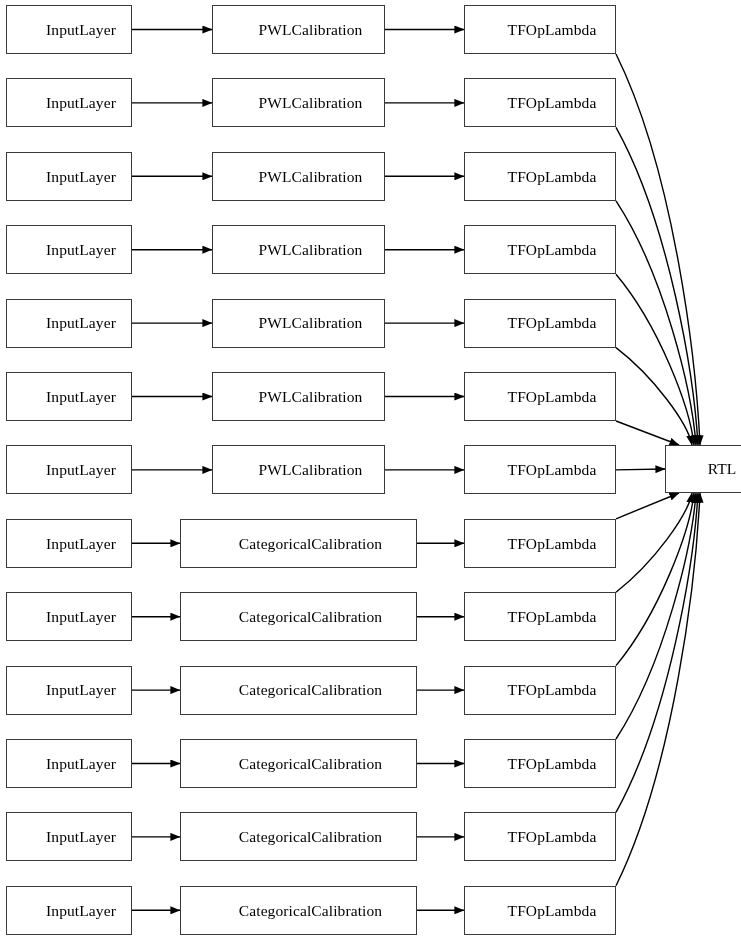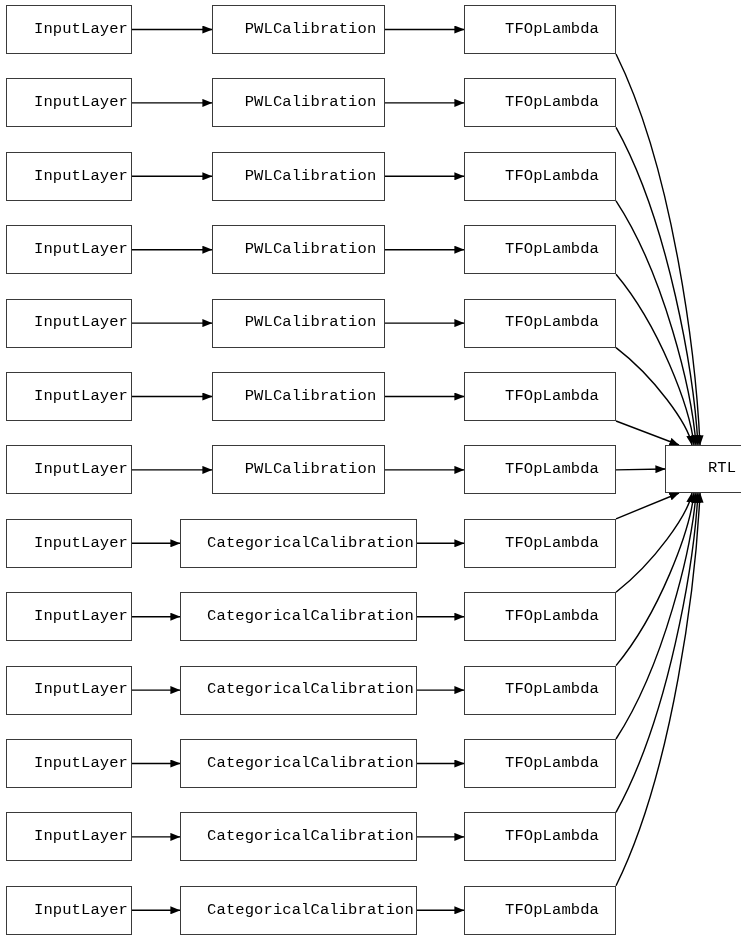--- a/index.html
+++ b/index.html
@@ -35,7 +35,7 @@
     z-index: 2;
   }
   .node-label {
-    font-family: Liberation Mono, monospace;
+    font-family: Liberation Serif, serif;
     font-size: 15.5px;
     color: #000000;
     line-height: 1;

